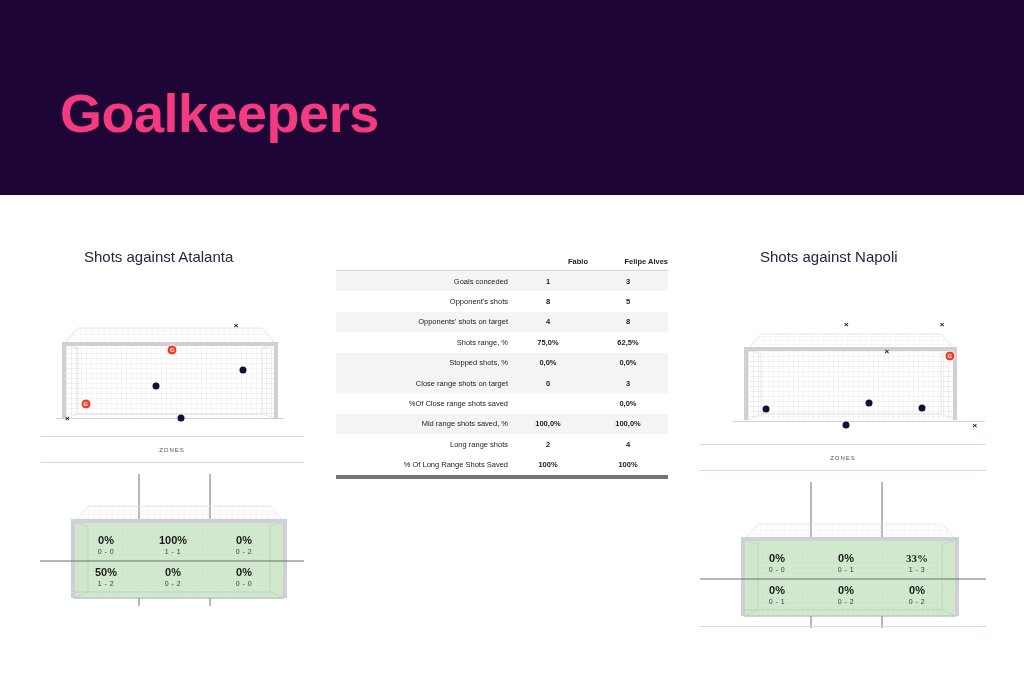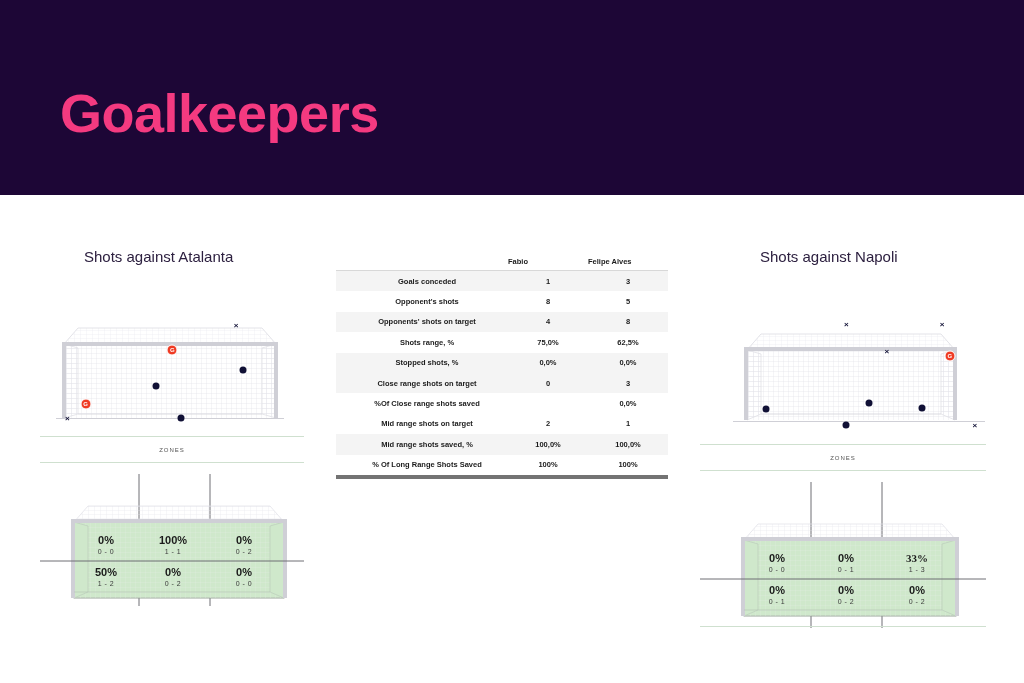--- a/index.html
+++ b/index.html
@@ -137,7 +137,7 @@
     height: 18px;
   }
   #stats-table thead th.lbl { text-align: left; }
-  #stats-table thead th.num { text-align: left; width: 80px; }
+  #stats-table thead th.num { text-align: right; width: 80px; }
   #stats-table tbody td.lbl {
     text-align: center;
     padding-left: 10px;

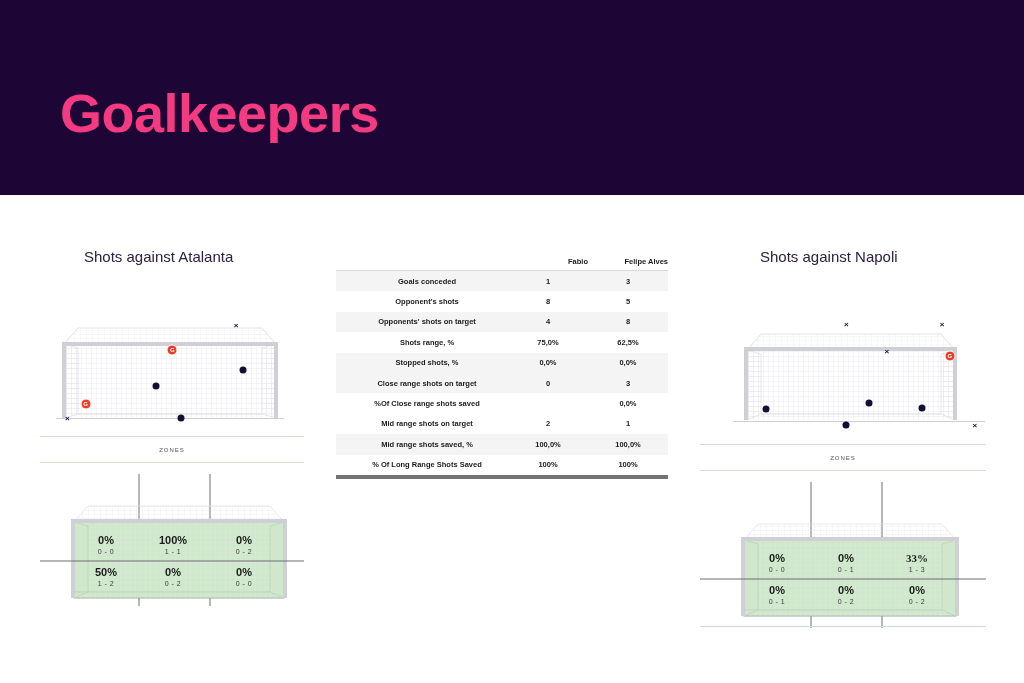--- a/index.html
+++ b/index.html
@@ -139,9 +139,9 @@
   #stats-table thead th.lbl { text-align: left; }
   #stats-table thead th.num { text-align: right; width: 80px; }
   #stats-table tbody td.lbl {
-    text-align: center;
+    text-align: right;
     padding-left: 10px;
-    font-weight: bold;
+    font-weight: normal;
     color: #1b1b1b;
   }
   #stats-table tbody td.num {

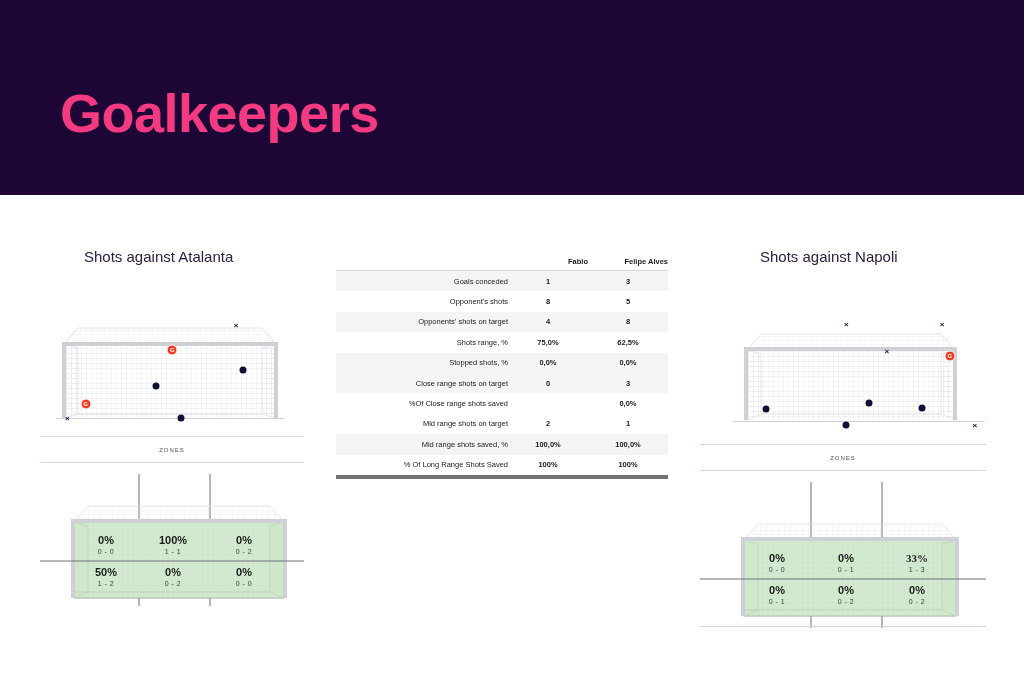--- a/index.html
+++ b/index.html
@@ -289,11 +289,6 @@
         <td class="lbl">%Of Close range shots saved</td>
         <td class="num"></td>
         <td class="num">0,0%</td>
-      </tr>
-      <tr class="even">
-        <td class="lbl">Mid range shots on target</td>
-        <td class="num">2</td>
-        <td class="num">1</td>
       </tr>
       <tr class="odd">
         <td class="lbl">Mid range shots saved, %</td>

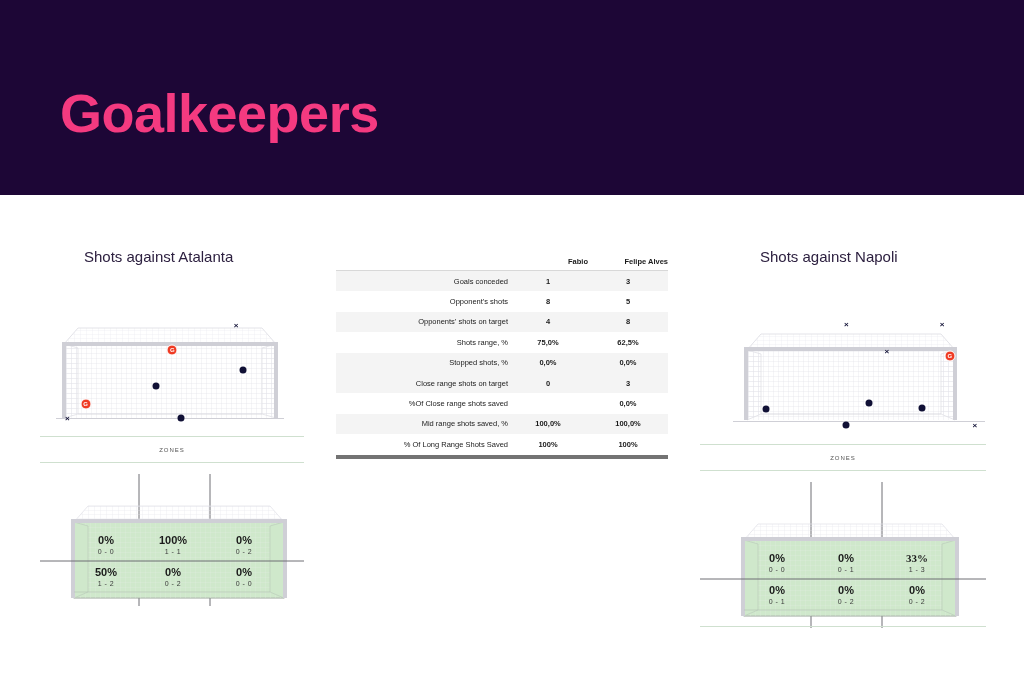--- a/index.html
+++ b/index.html
@@ -294,6 +294,11 @@
         <td class="lbl">Mid range shots saved, %</td>
         <td class="num">100,0%</td>
         <td class="num">100,0%</td>
+      </tr>
+      <tr class="even">
+        <td class="lbl">Long range shots</td>
+        <td class="num">2</td>
+        <td class="num">4</td>
       </tr>
       <tr class="even">
         <td class="lbl">% Of Long Range Shots Saved</td>

